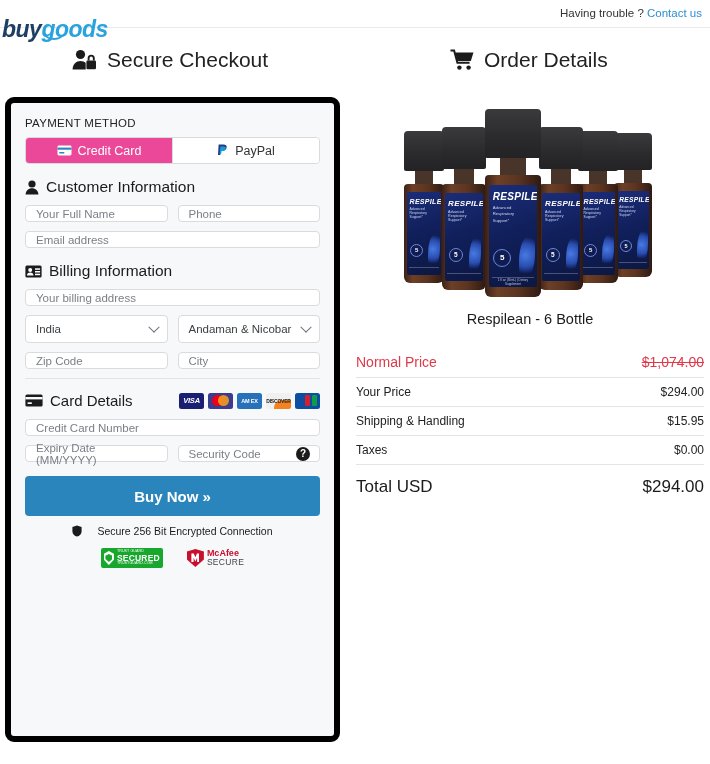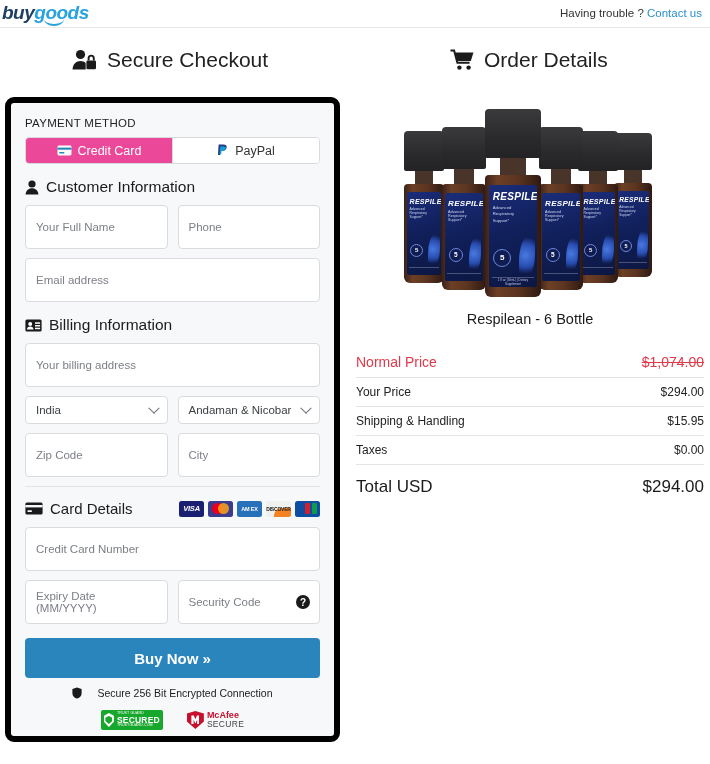--- a/index.html
+++ b/index.html
@@ -18,8 +18,8 @@
     border-bottom:1px solid #e9e9e9;
   }
   .logo {
-    position:absolute; left:2px; top:2px;
-    font-size:19px; font-weight:bold; font-style:italic;
+    position:absolute; left:2px; top:16px;
+    font-size:23px; font-weight:bold; font-style:italic;
     letter-spacing:-0.5px;
   }
   .logo .b1 { color:#1d3f63; }

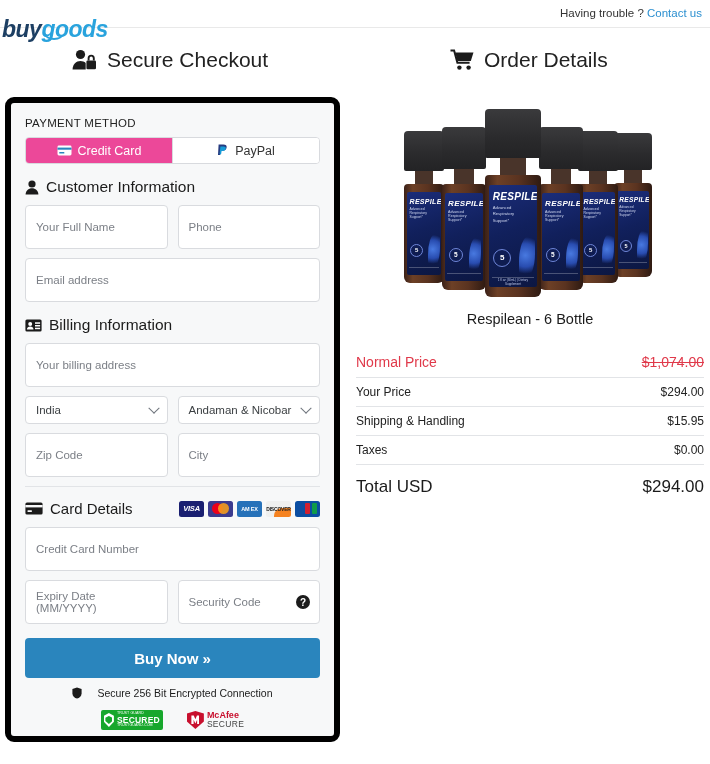--- a/index.html
+++ b/index.html
@@ -81,7 +81,7 @@
 
   .row { display:flex; gap:10px; margin-bottom:9px; }
   .fld {
-    height:44px; background:#ffffff;
+    height:17px; background:#ffffff;
     border:1px solid #d9dbdf; border-radius:4px;
     font-size:11.5px; color:#7b7f86;
     display:flex; align-items:center;

